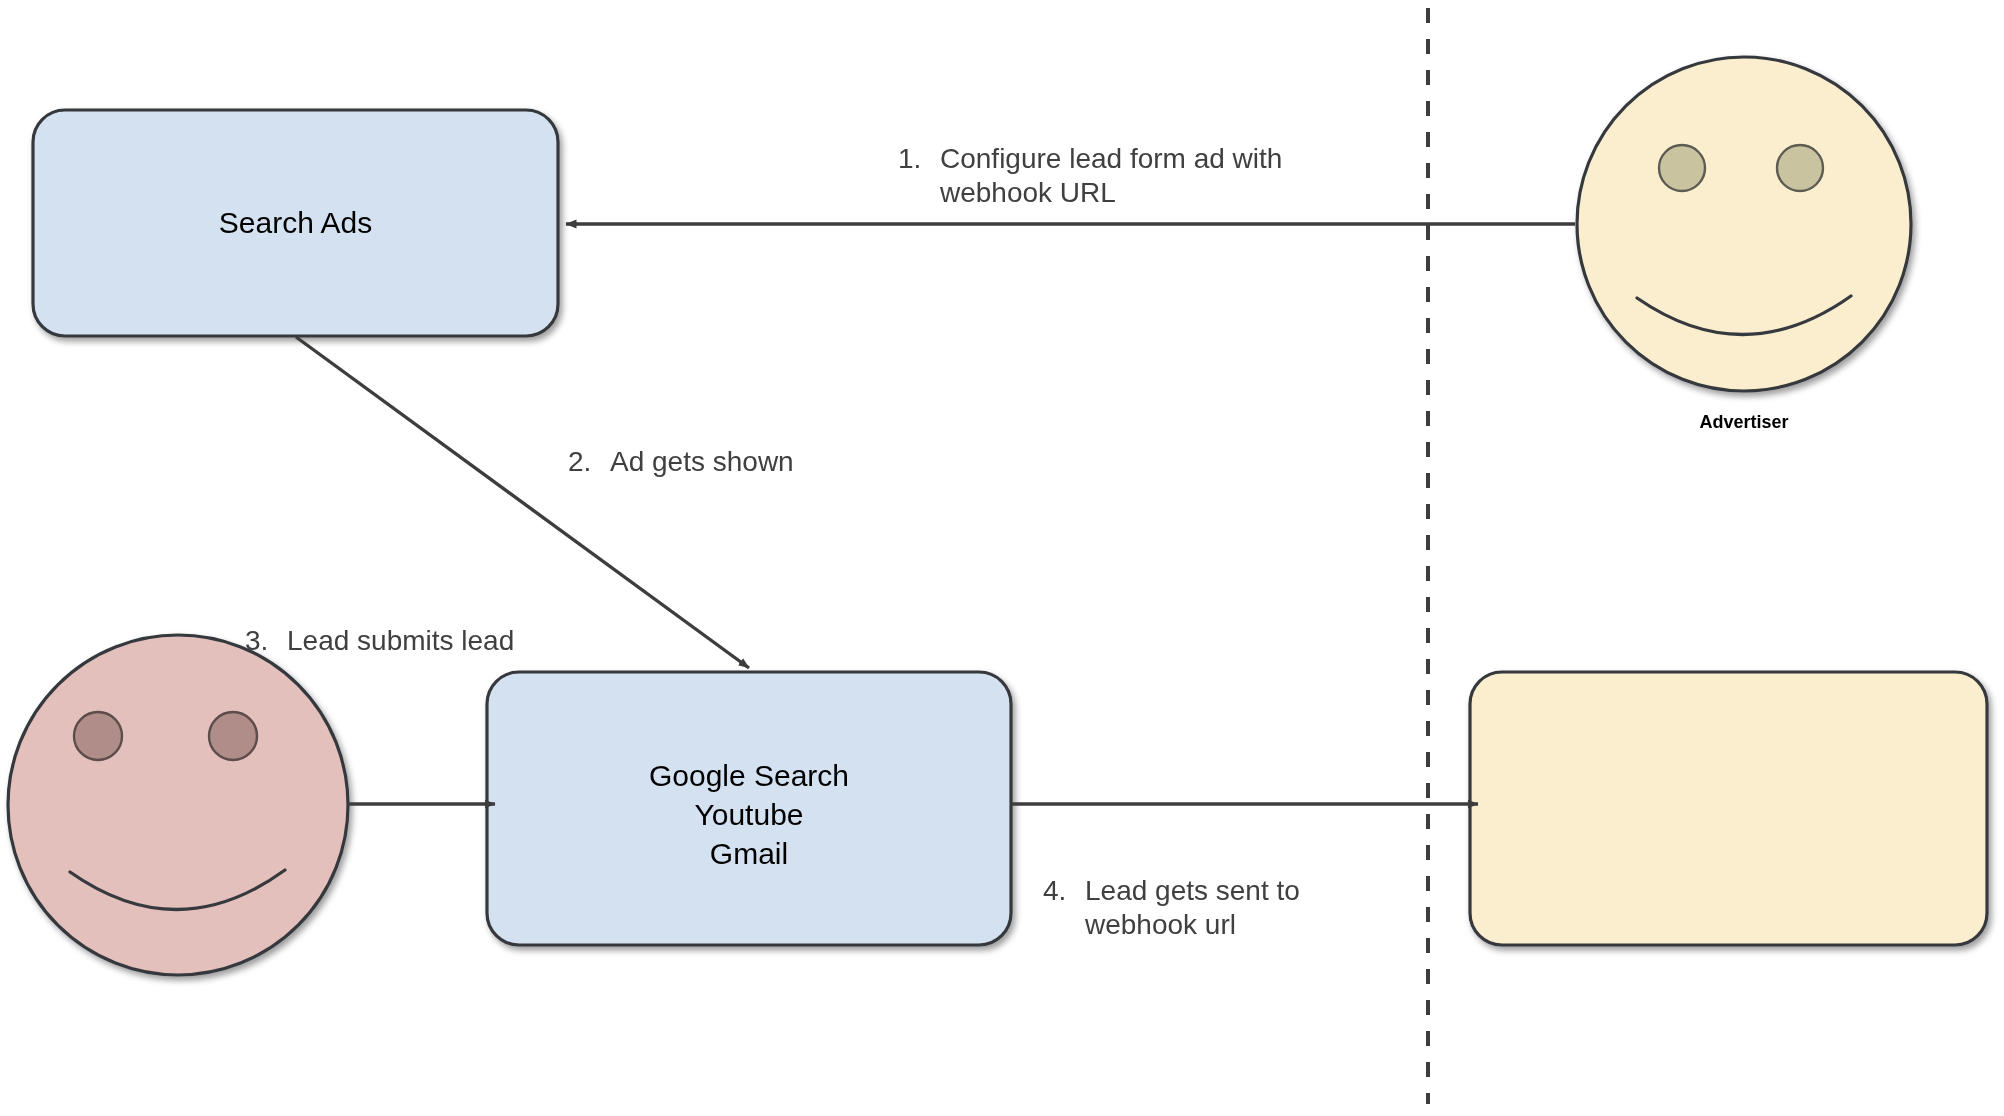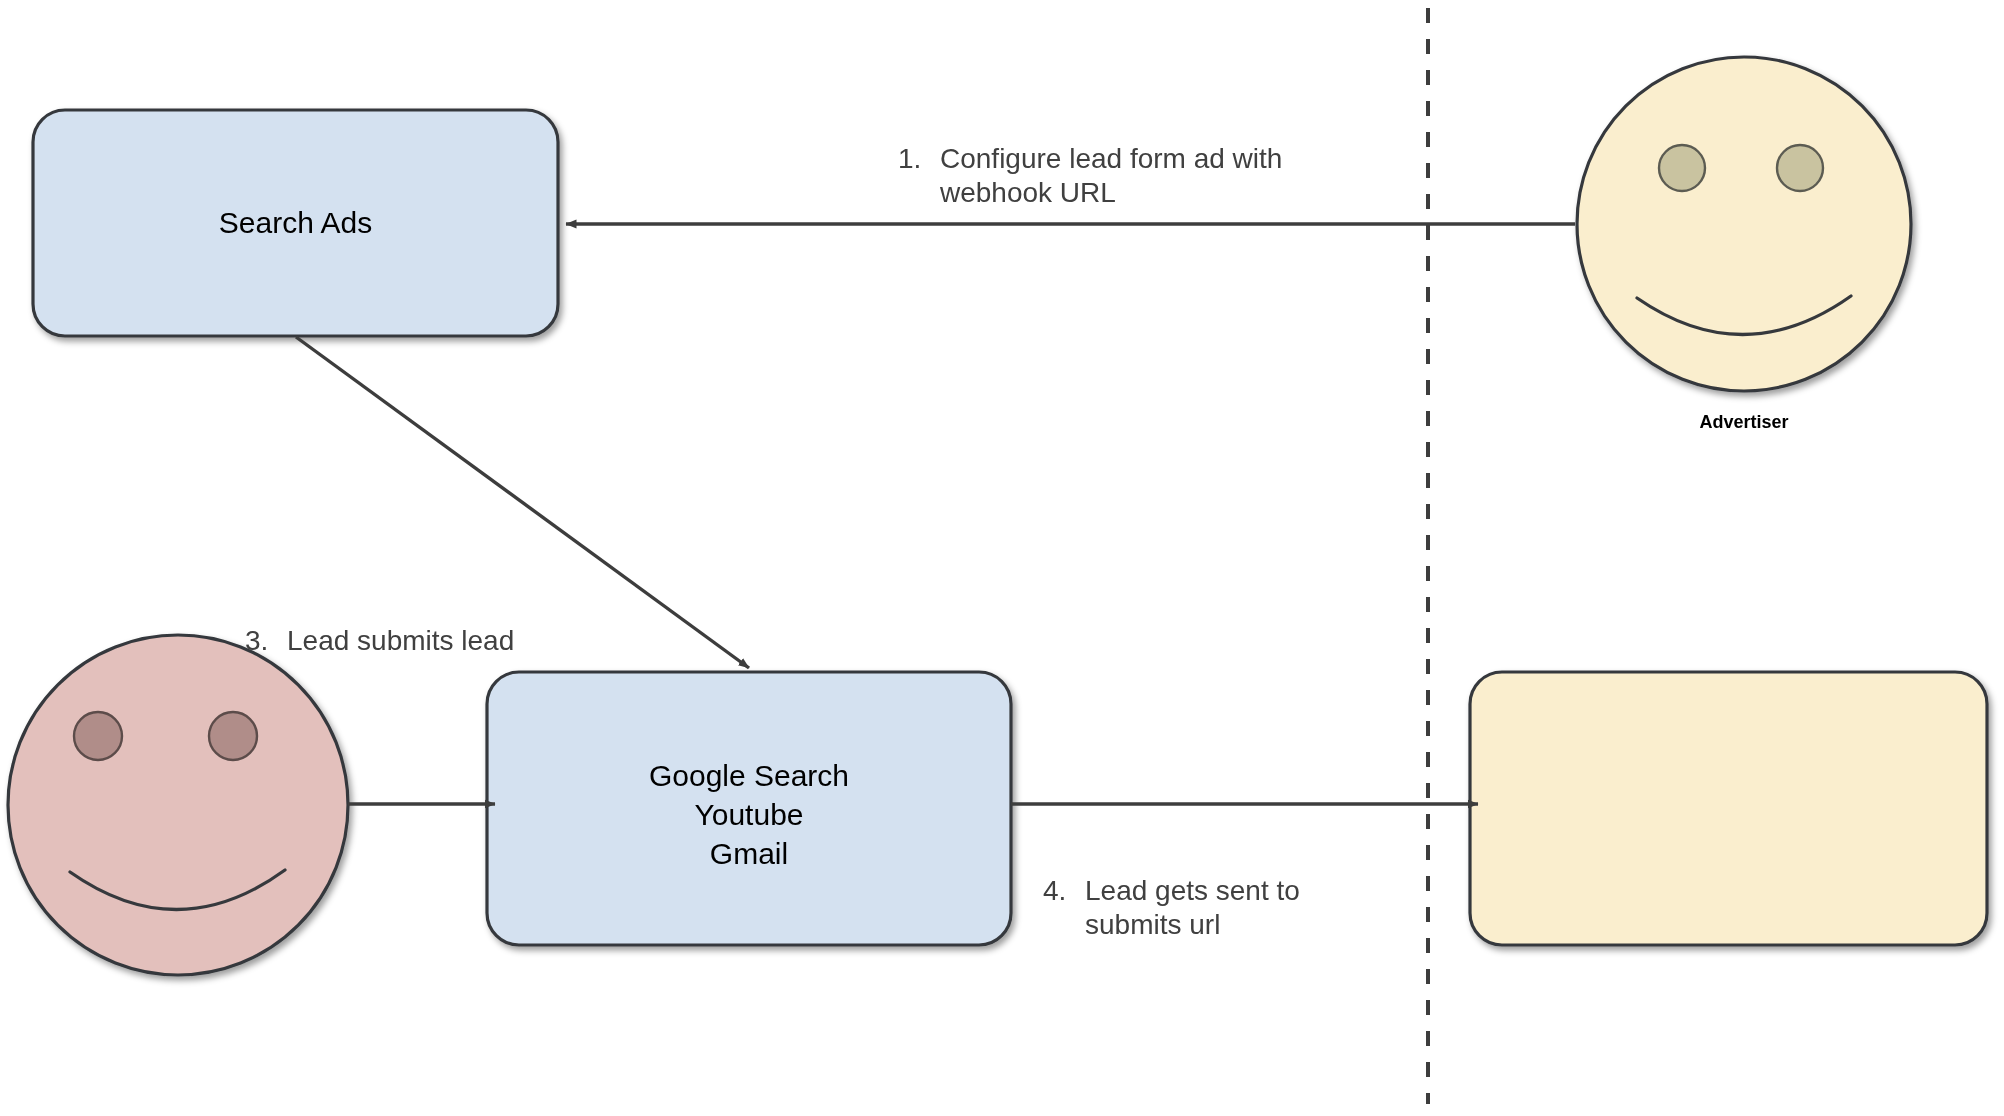--- a/index.html
+++ b/index.html
@@ -131,6 +131,9 @@
 webhook URL</span>
   </div>
 
+  <div class="edge-label" style="left:568px; top:411px; width:400px;">
+    <span class="num">2.</span><span class="txt">Ad gets shown</span>
+  </div>
 
   <div class="edge-label" style="left:245px; top:590px; width:400px;">
     <span class="num">3.</span><span class="txt">Lead submits lead</span>

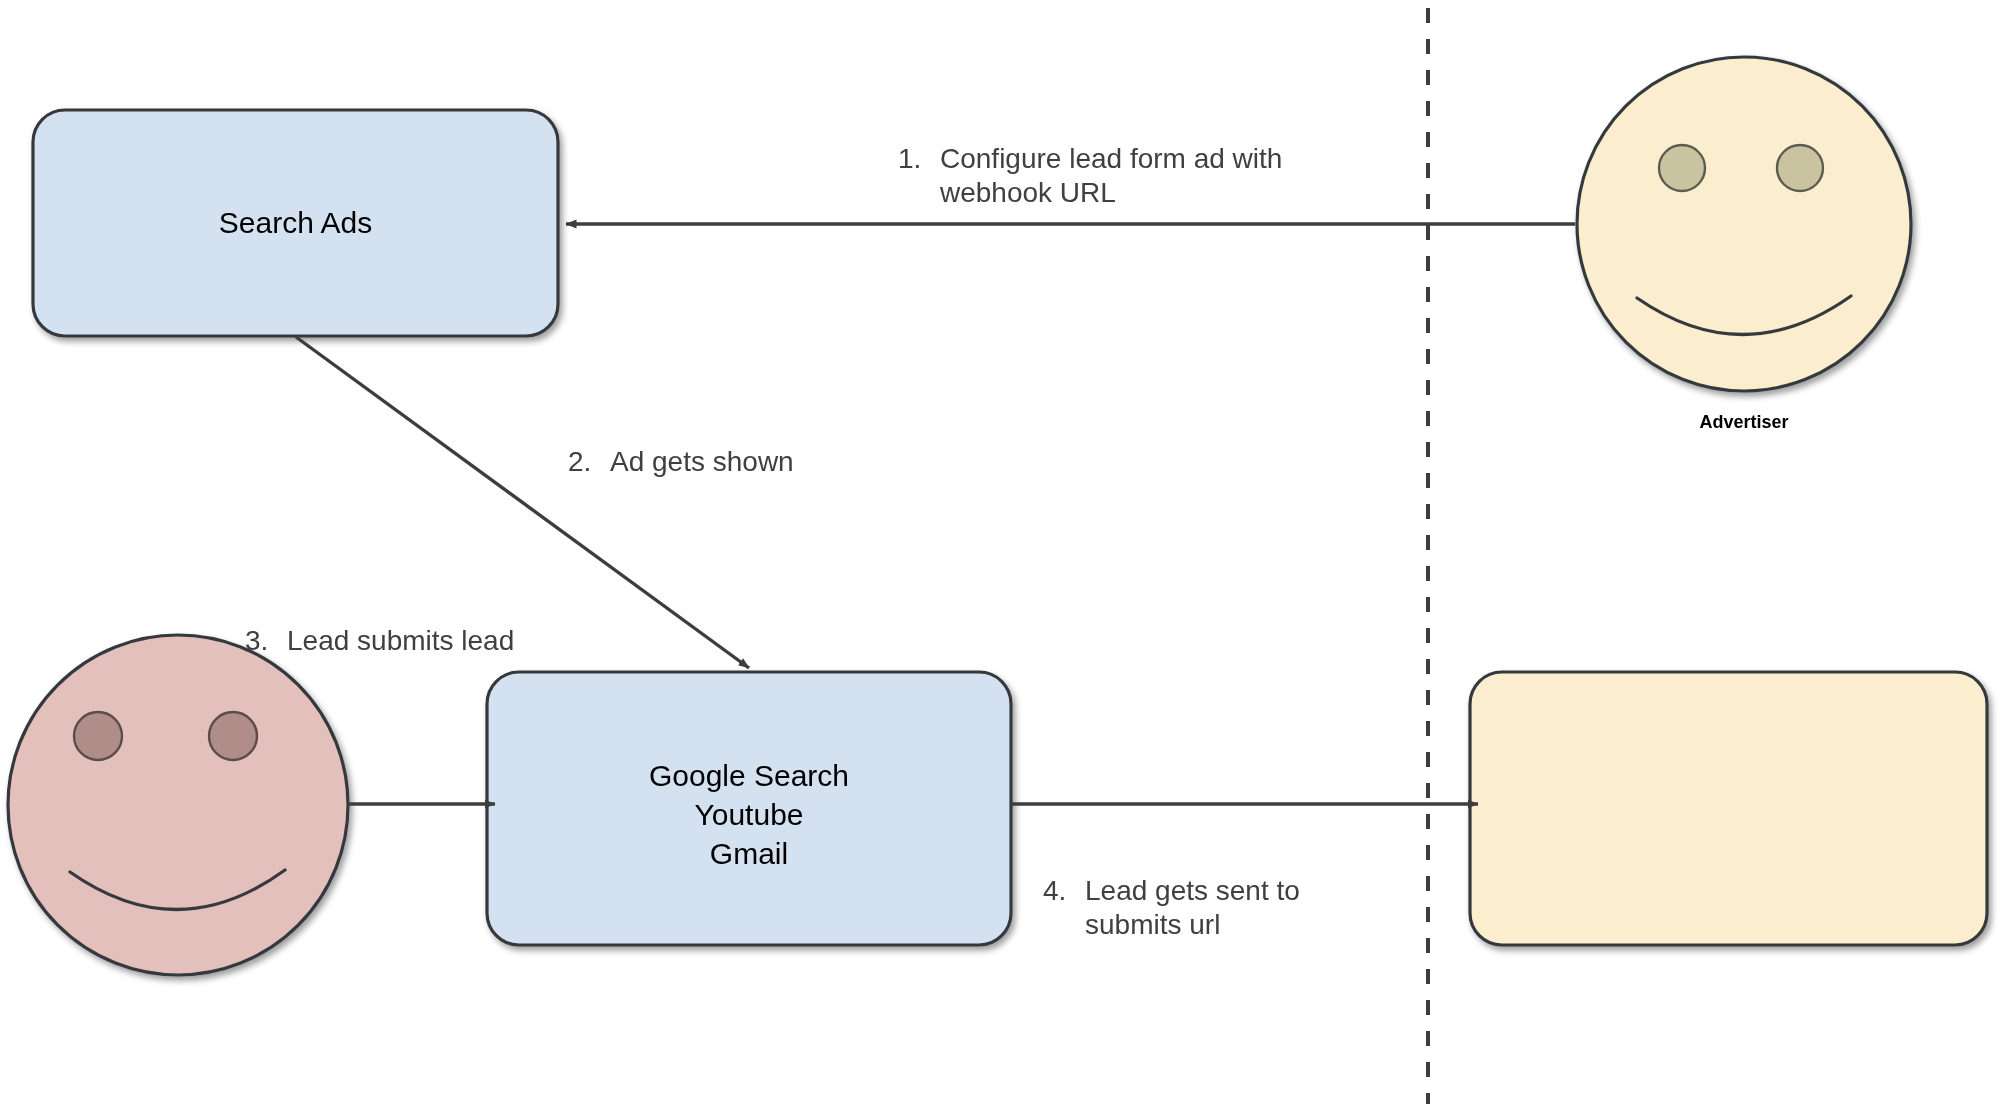--- a/index.html
+++ b/index.html
@@ -141,7 +141,7 @@
 
   <div class="edge-label" style="left:1043px; top:840px; width:380px;">
     <span class="num">4.</span><span class="txt">Lead gets sent to
-submits url</span>
+webhook url</span>
   </div>
 
 </div>

